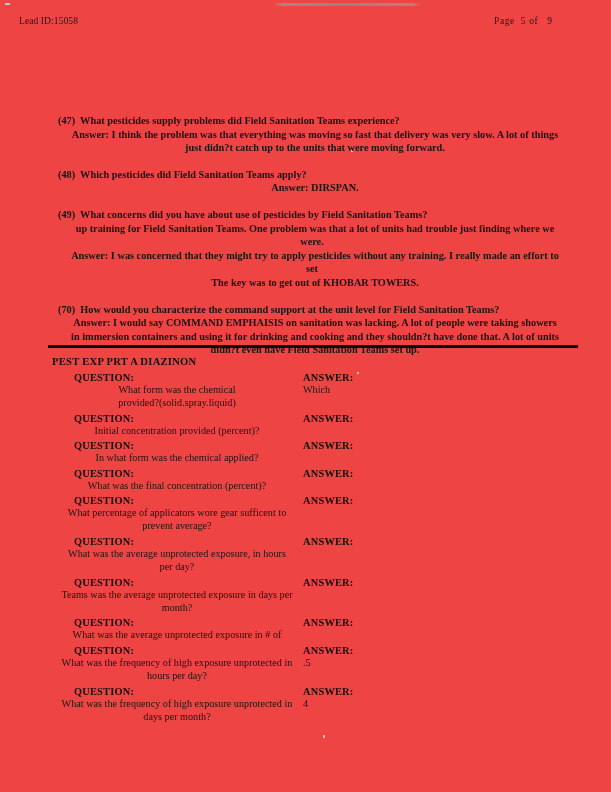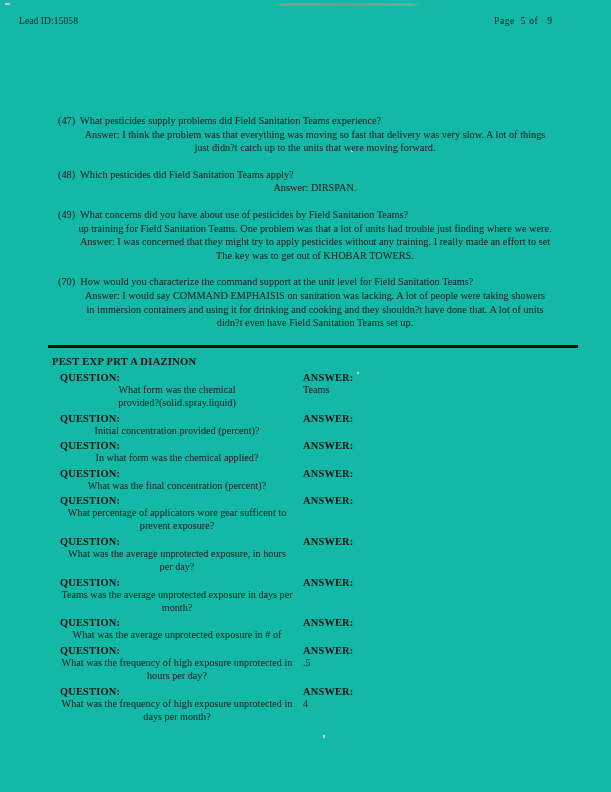--- a/index.html
+++ b/index.html
@@ -15,7 +15,7 @@
     position: relative;
     width: 611px;
     height: 792px;
-    background: #14b8a6;
+    background: #ef4444;
     overflow: hidden;
     
     filter: none;

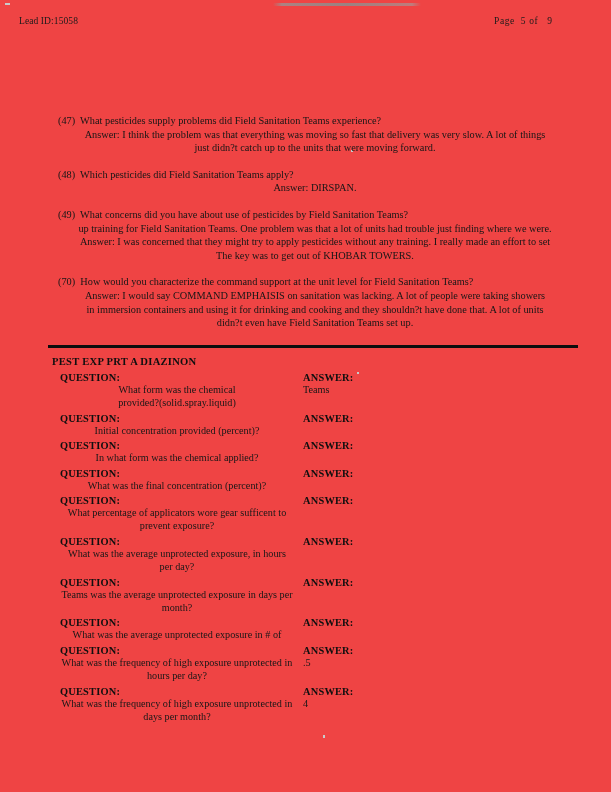--- a/index.html
+++ b/index.html
@@ -60,6 +60,7 @@
     font-size: 10.3px;
     line-height: 13.6px;
     color: #161616;
+    font-weight: bold;
   }
   .qa-item { margin-bottom: 13px; }
   .qa-q {

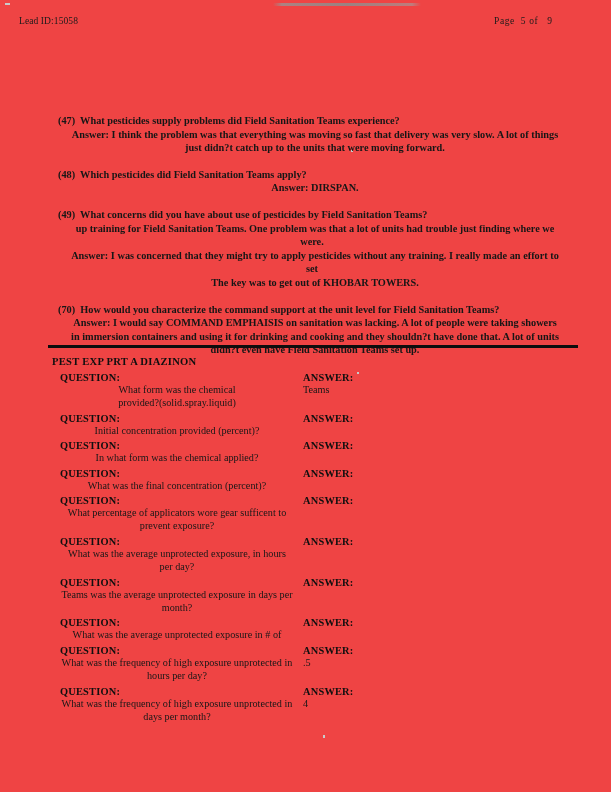--- a/index.html
+++ b/index.html
@@ -113,7 +113,7 @@
     color: #0f0f0f;
     white-space: pre;
   }
-  .lbl-q { margin-left: 8px; }
+  .lbl-q { margin-left: 22px; }
   .txt {
     font-size: 10.2px;
     line-height: 13.4px;

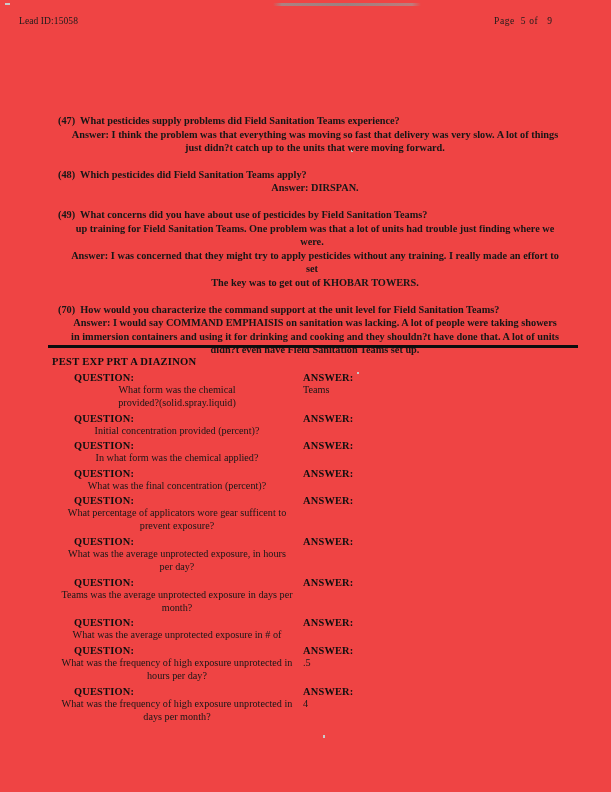--- a/index.html
+++ b/index.html
@@ -199,7 +199,7 @@
             </div>
             <div class="col-a">
               <div class="lbl">ANSWER:</div>
-              <div class="a-val">Teams</div>
+              <div class="a-val">Which</div>
             </div>
           </div>
         </div>

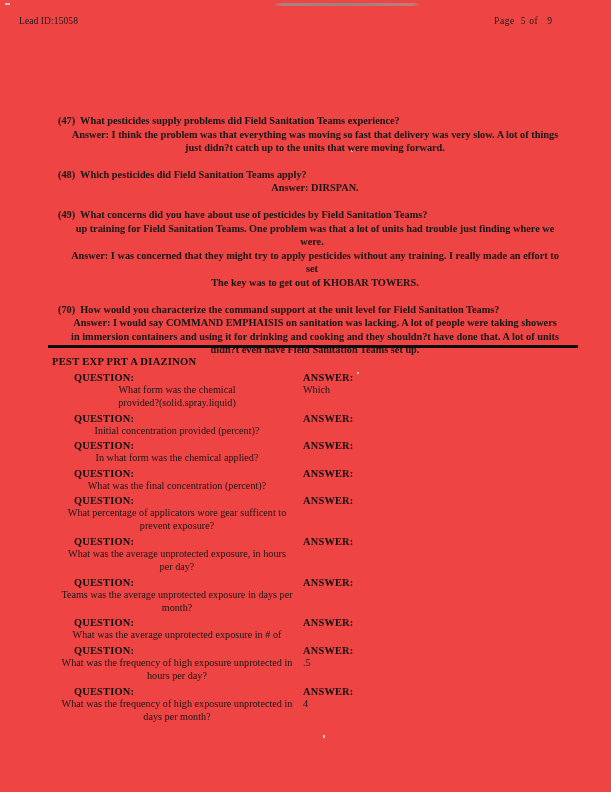--- a/index.html
+++ b/index.html
@@ -251,7 +251,7 @@
               <div class="lbl lbl-q">QUESTION:</div>
               <div class="txt">
                 <span class="q-line">What percentage of applicators wore gear sufficent to</span>
-                <span class="q-line">prevent exposure?</span>
+                <span class="q-line">prevent average?</span>
               </div>
             </div>
             <div class="col-a">

